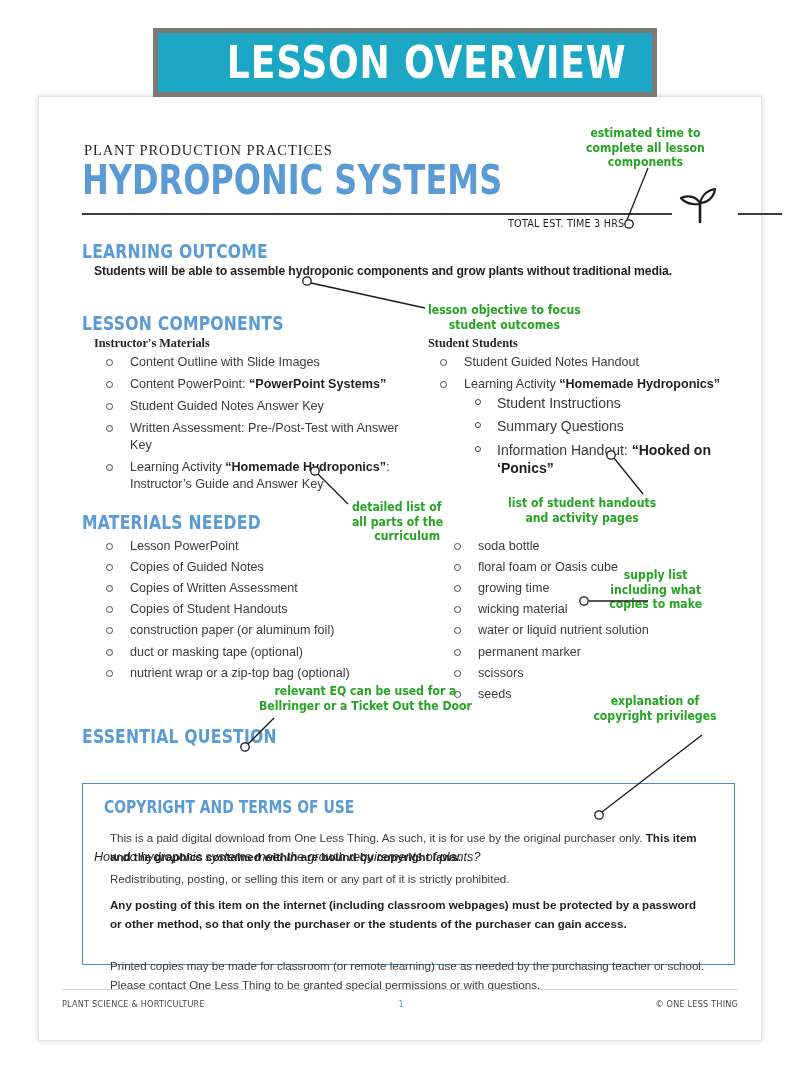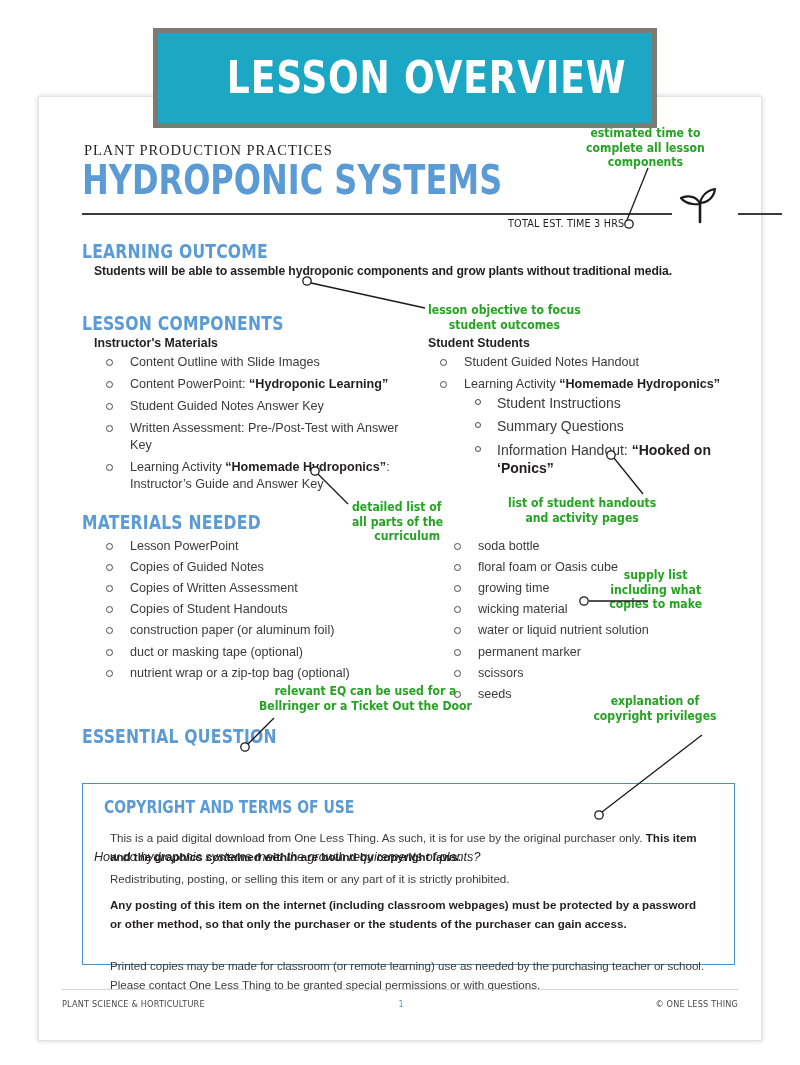--- a/index.html
+++ b/index.html
@@ -34,7 +34,7 @@
     left: 153px;
     top: 28px;
     width: 504px;
-    height: 100px;
+    height: 69px;
     background: #1ca8c4;
     border: 5px solid #7d7a74;
     box-sizing: border-box;

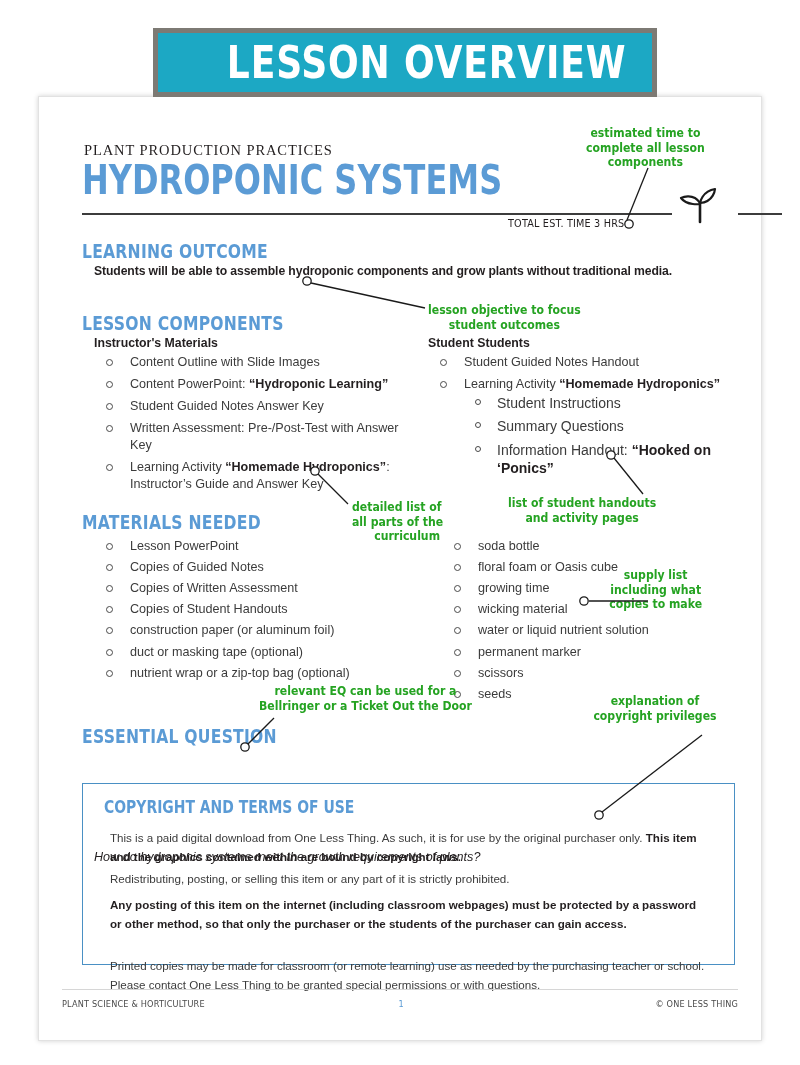--- a/index.html
+++ b/index.html
@@ -153,6 +153,7 @@
     font-weight: bold;
     color: #231f20;
     white-space: nowrap;
+    font-family: Liberation Serif, serif;
   }
 
   ul.ml {

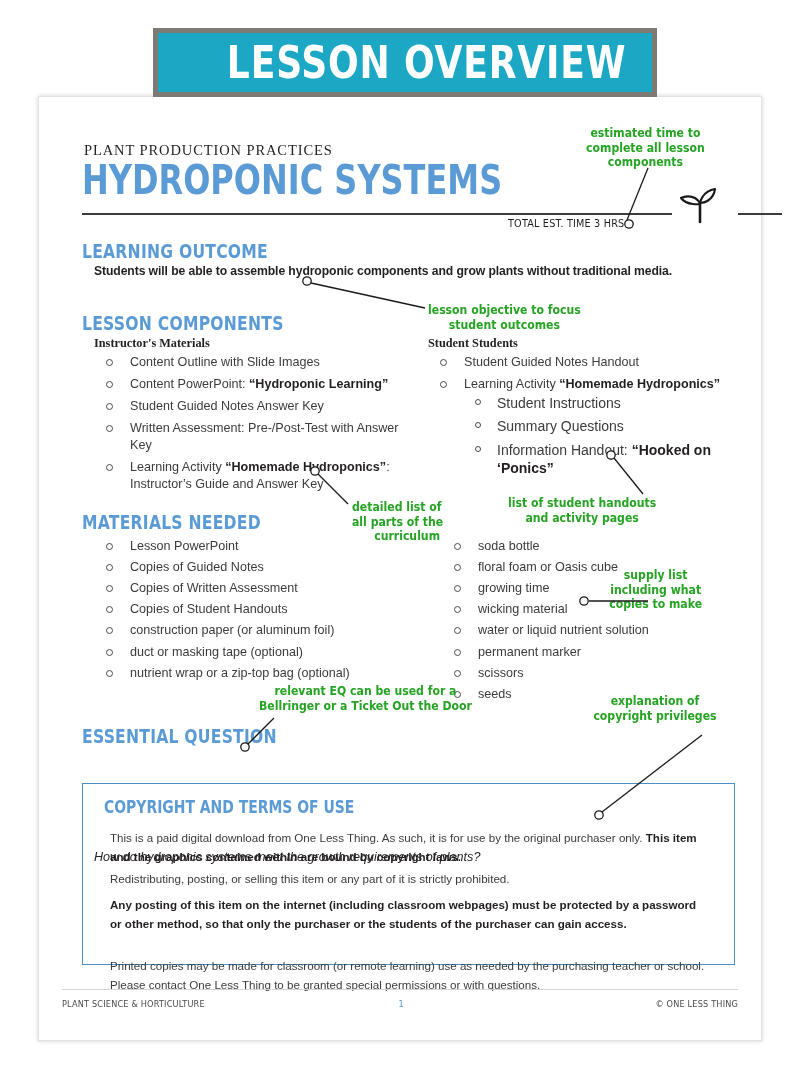--- a/index.html
+++ b/index.html
@@ -306,7 +306,7 @@
   <div class="sub-head" style="left:56px; top:240px;">Instructor's Materials</div>
   <ul class="ml" id="instructor-list" style="left:56px; top:258px; width:320px;">
       <li>Content Outline with Slide Images</li>
-      <li>Content PowerPoint: <b>“Hydroponic Learning”</b></li>
+      <li>Content PowerPoint: <b>“PowerPoint Systems”</b></li>
       <li>Student Guided Notes Answer Key</li>
       <li>Written Assessment: Pre-/Post-Test with Answer Key</li>
       <li>Learning Activity <b>“Homemade Hydroponics”</b>: Instructor’s Guide and Answer Key</li>

